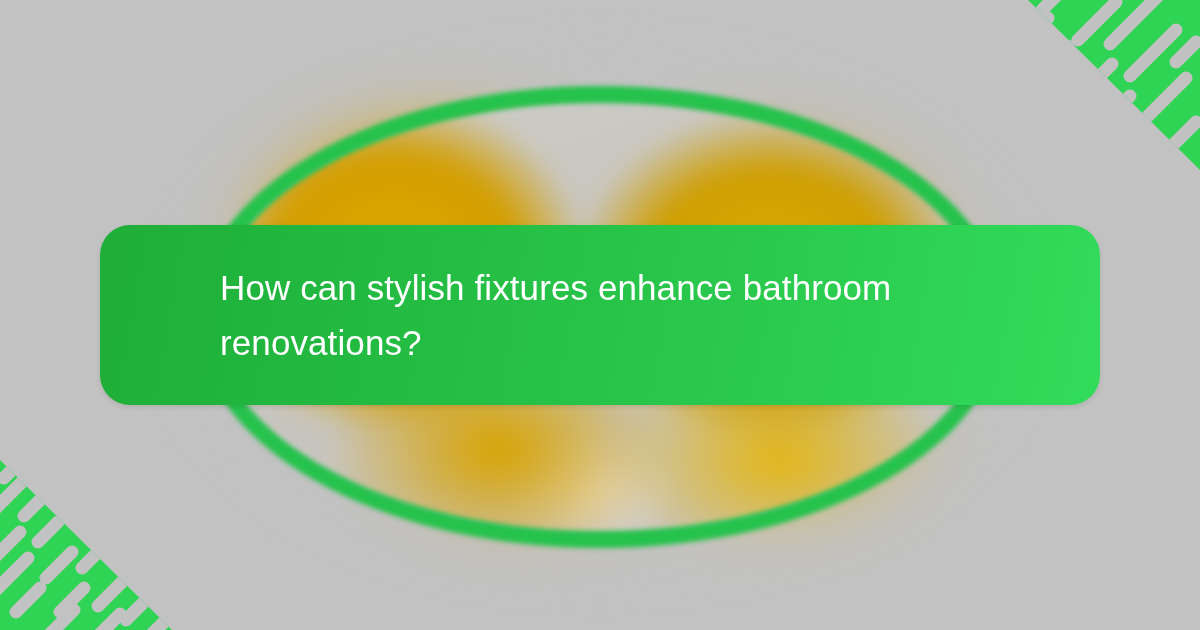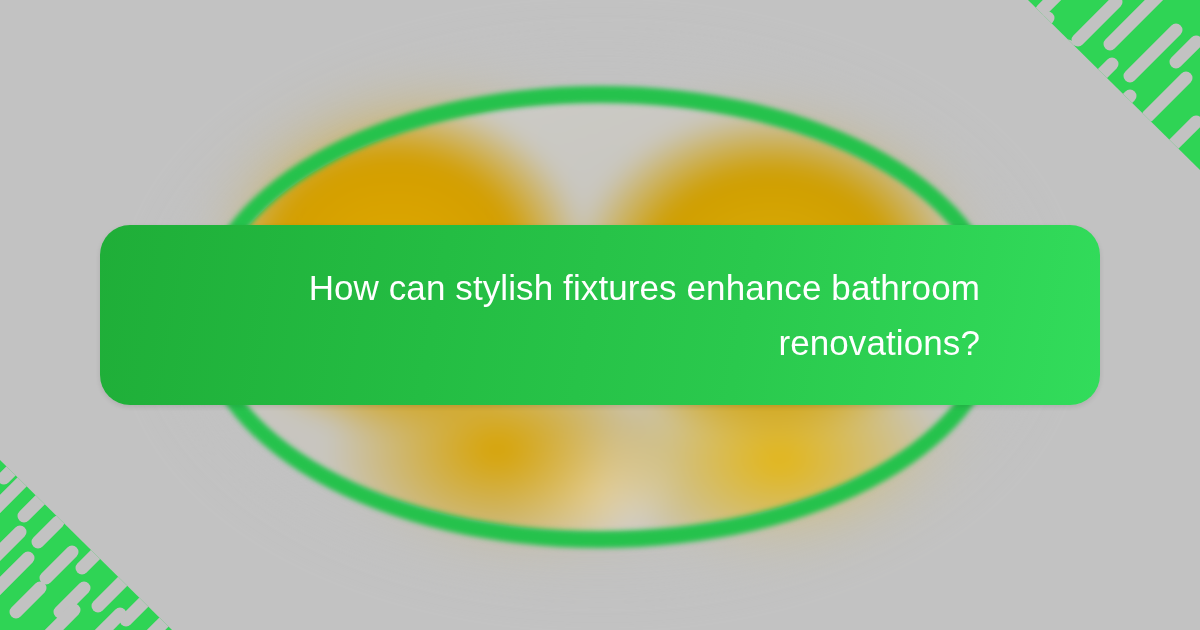--- a/index.html
+++ b/index.html
@@ -136,7 +136,7 @@
     font-weight: 400;
     line-height: 55px;
     letter-spacing: 0.1px;
-    text-align: right;
+    text-align: left;
     width: 760px;
   }
 </style>

